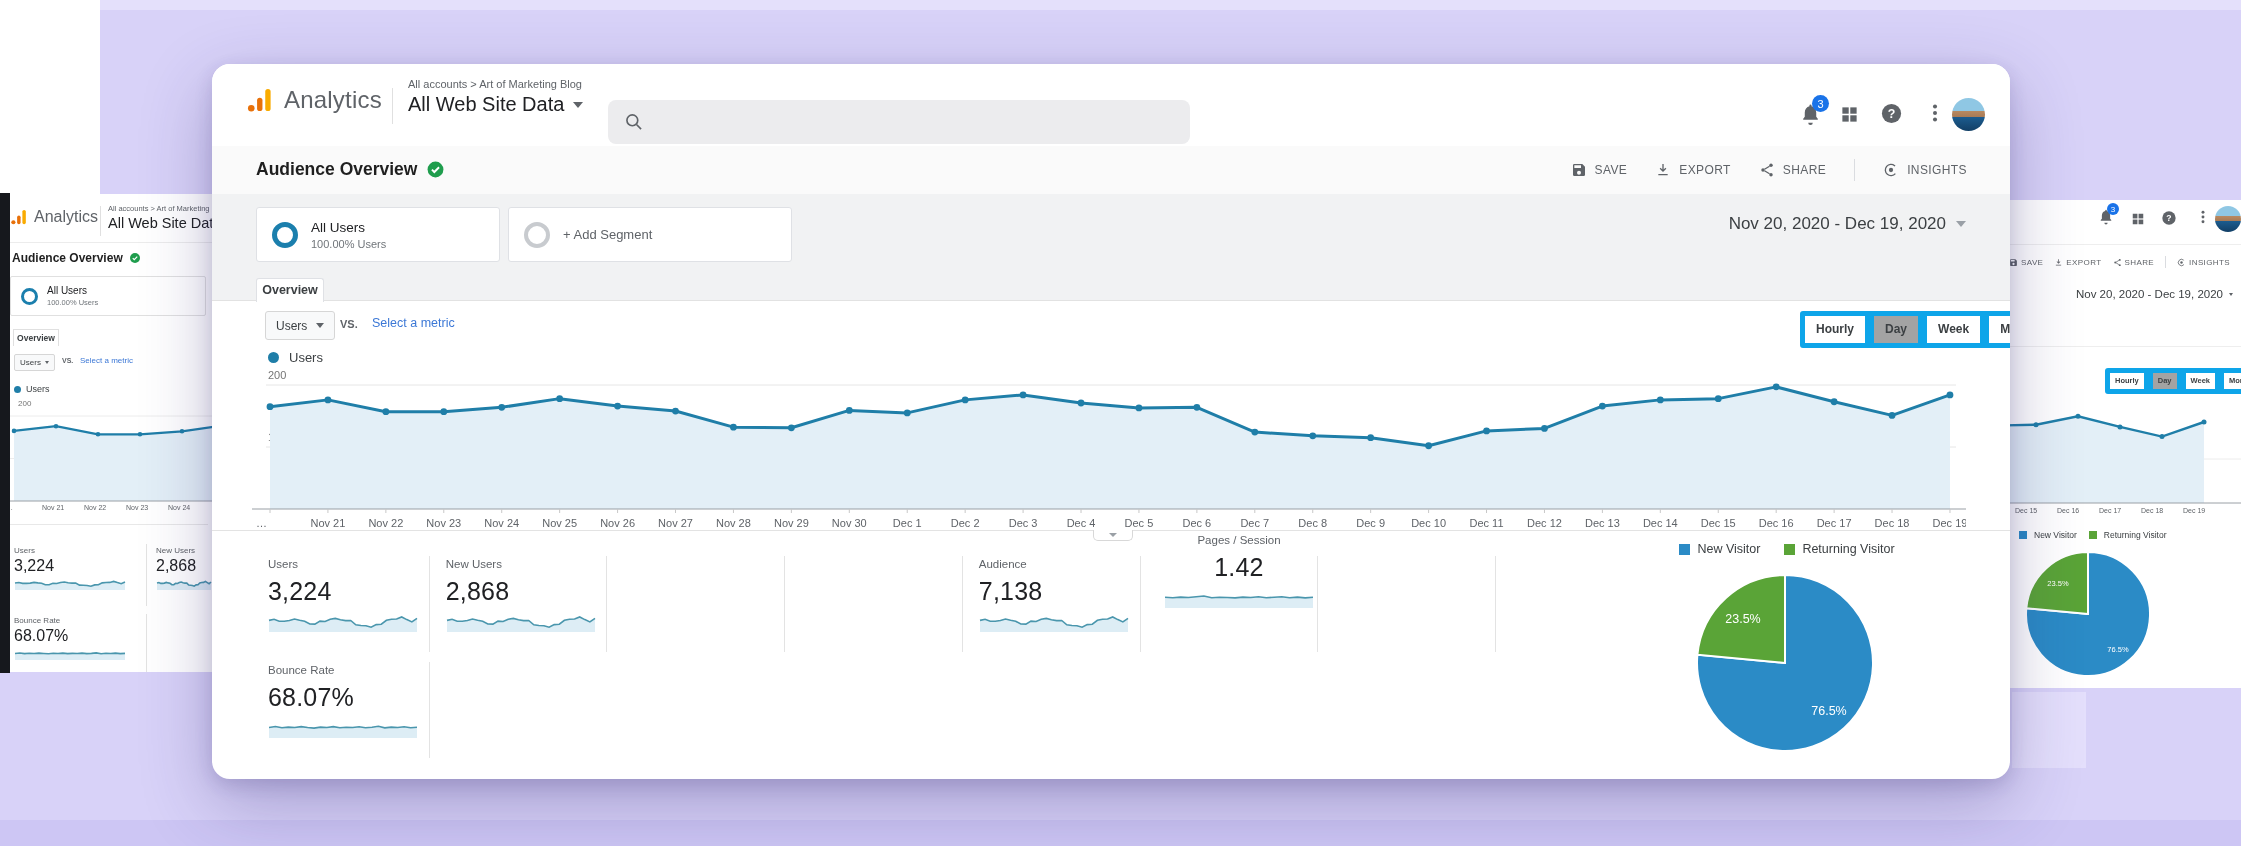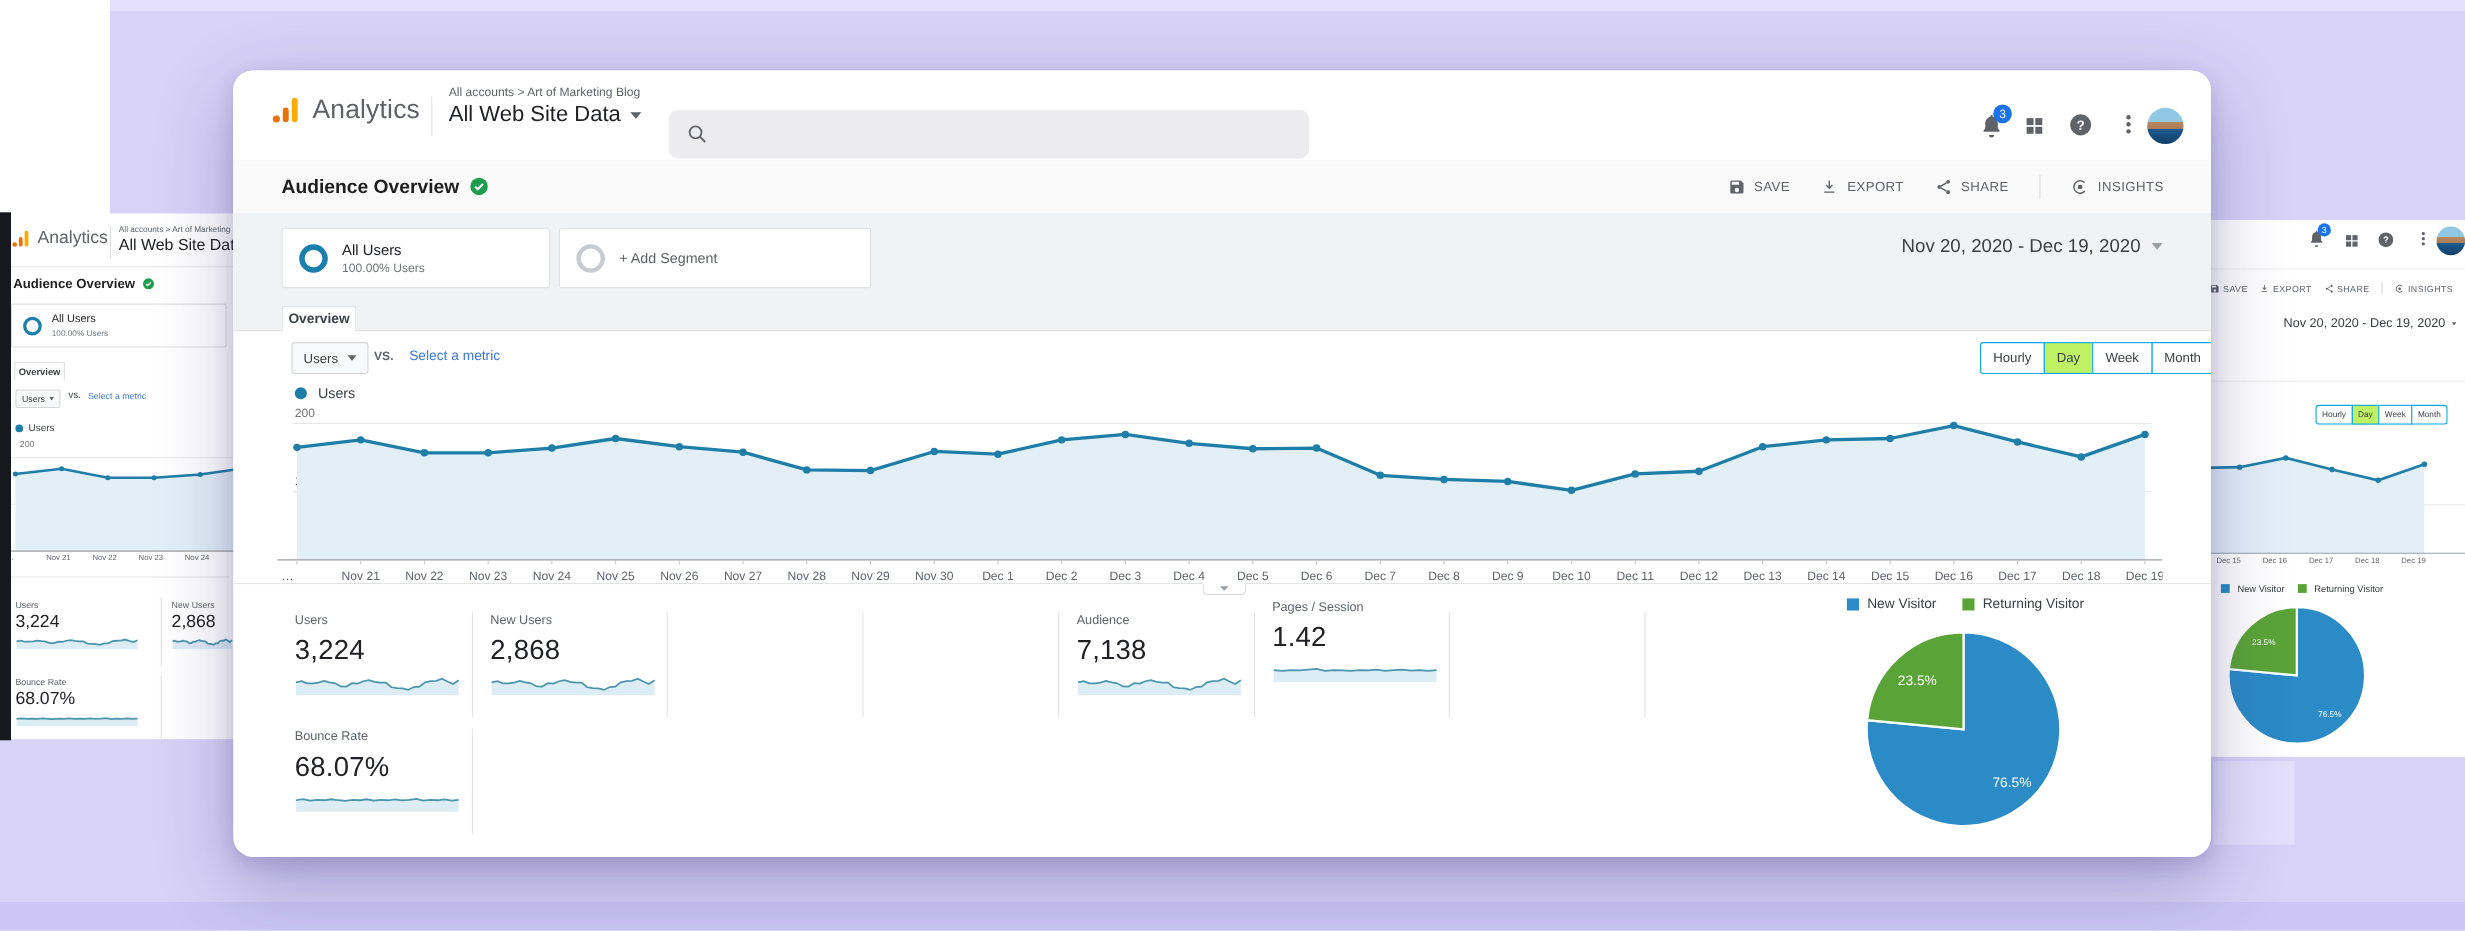--- a/index.html
+++ b/index.html
@@ -81,8 +81,8 @@
   #vsLabel{left:128px;top:254px;font-size:11px;font-weight:bold;color:#5f6368}
   #selectMetric{left:160px;top:252px;font-size:12.5px;color:#3c78d6;cursor:pointer}
   #granMain{left:1588px;top:247px;display:flex}
-  .gran-btn{height:27px;line-height:27px;padding:0 11px;border:1px solid #0ea5e9;margin-left:-1px;background:#fff;
-    font-size:12px;font-weight:normal;color:#3c4043;cursor:pointer}
+  .gran-btn{height:27px;line-height:27px;padding:0 11px;border:5px solid #0ea5e9;margin-left:-1px;background:#fff;
+    font-size:12px;font-weight:bold;color:#3c4043;cursor:pointer}
   .gran-btn:first-child{border-radius:3px 0 0 3px;margin-left:0}
   .gran-btn:last-child{border-radius:0 3px 3px 0}
   .gran-btn.active{background:#bef264}

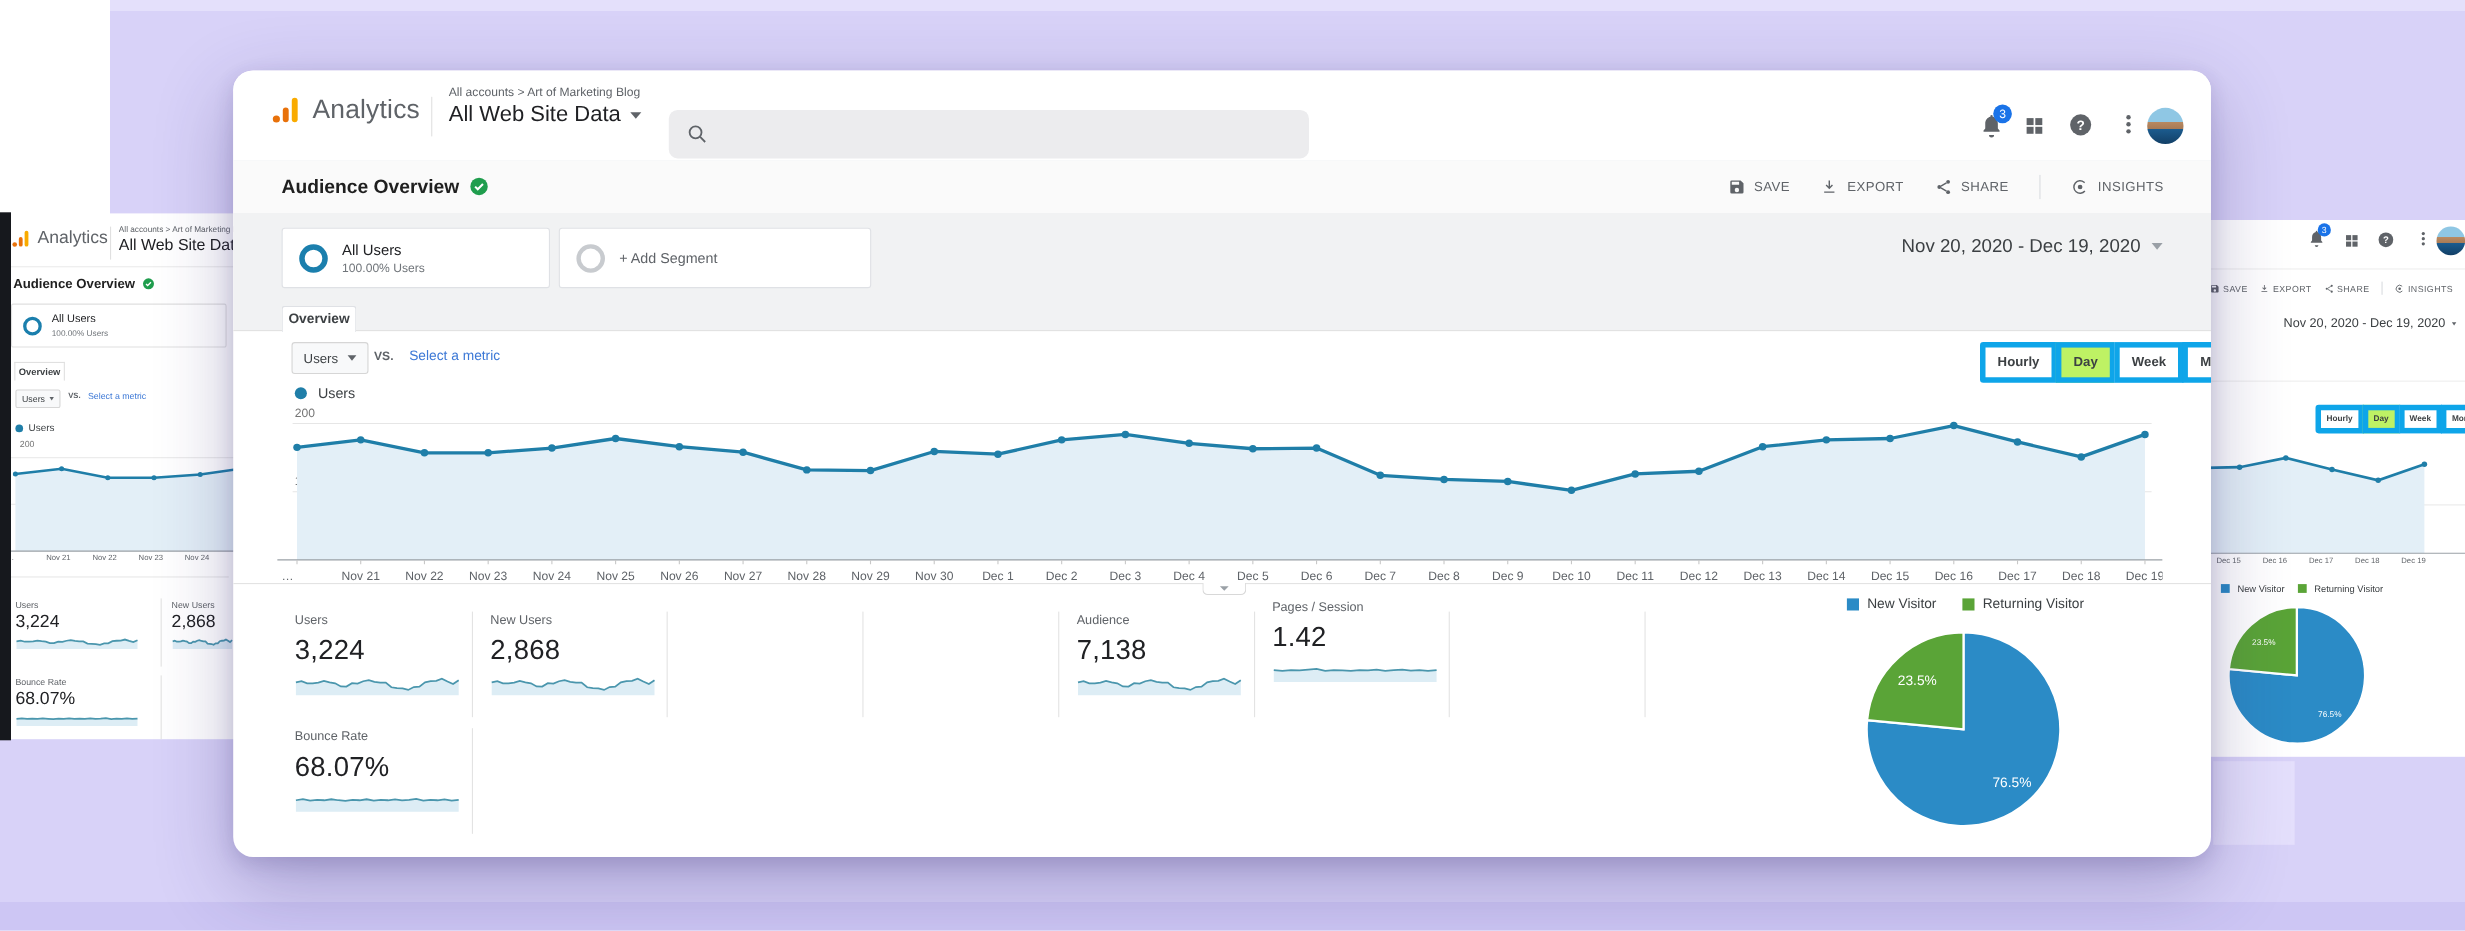--- a/index.html
+++ b/index.html
@@ -85,7 +85,7 @@
     font-size:12px;font-weight:bold;color:#3c4043;cursor:pointer}
   .gran-btn:first-child{border-radius:3px 0 0 3px;margin-left:0}
   .gran-btn:last-child{border-radius:0 3px 3px 0}
-  .gran-btn.active{background:#bef264}
+  .gran-btn.active{background:#a3a3a3}
   .gran.mini .gran-btn{height:16px;line-height:16px;padding:0 5px;font-size:7.5px}
 
   

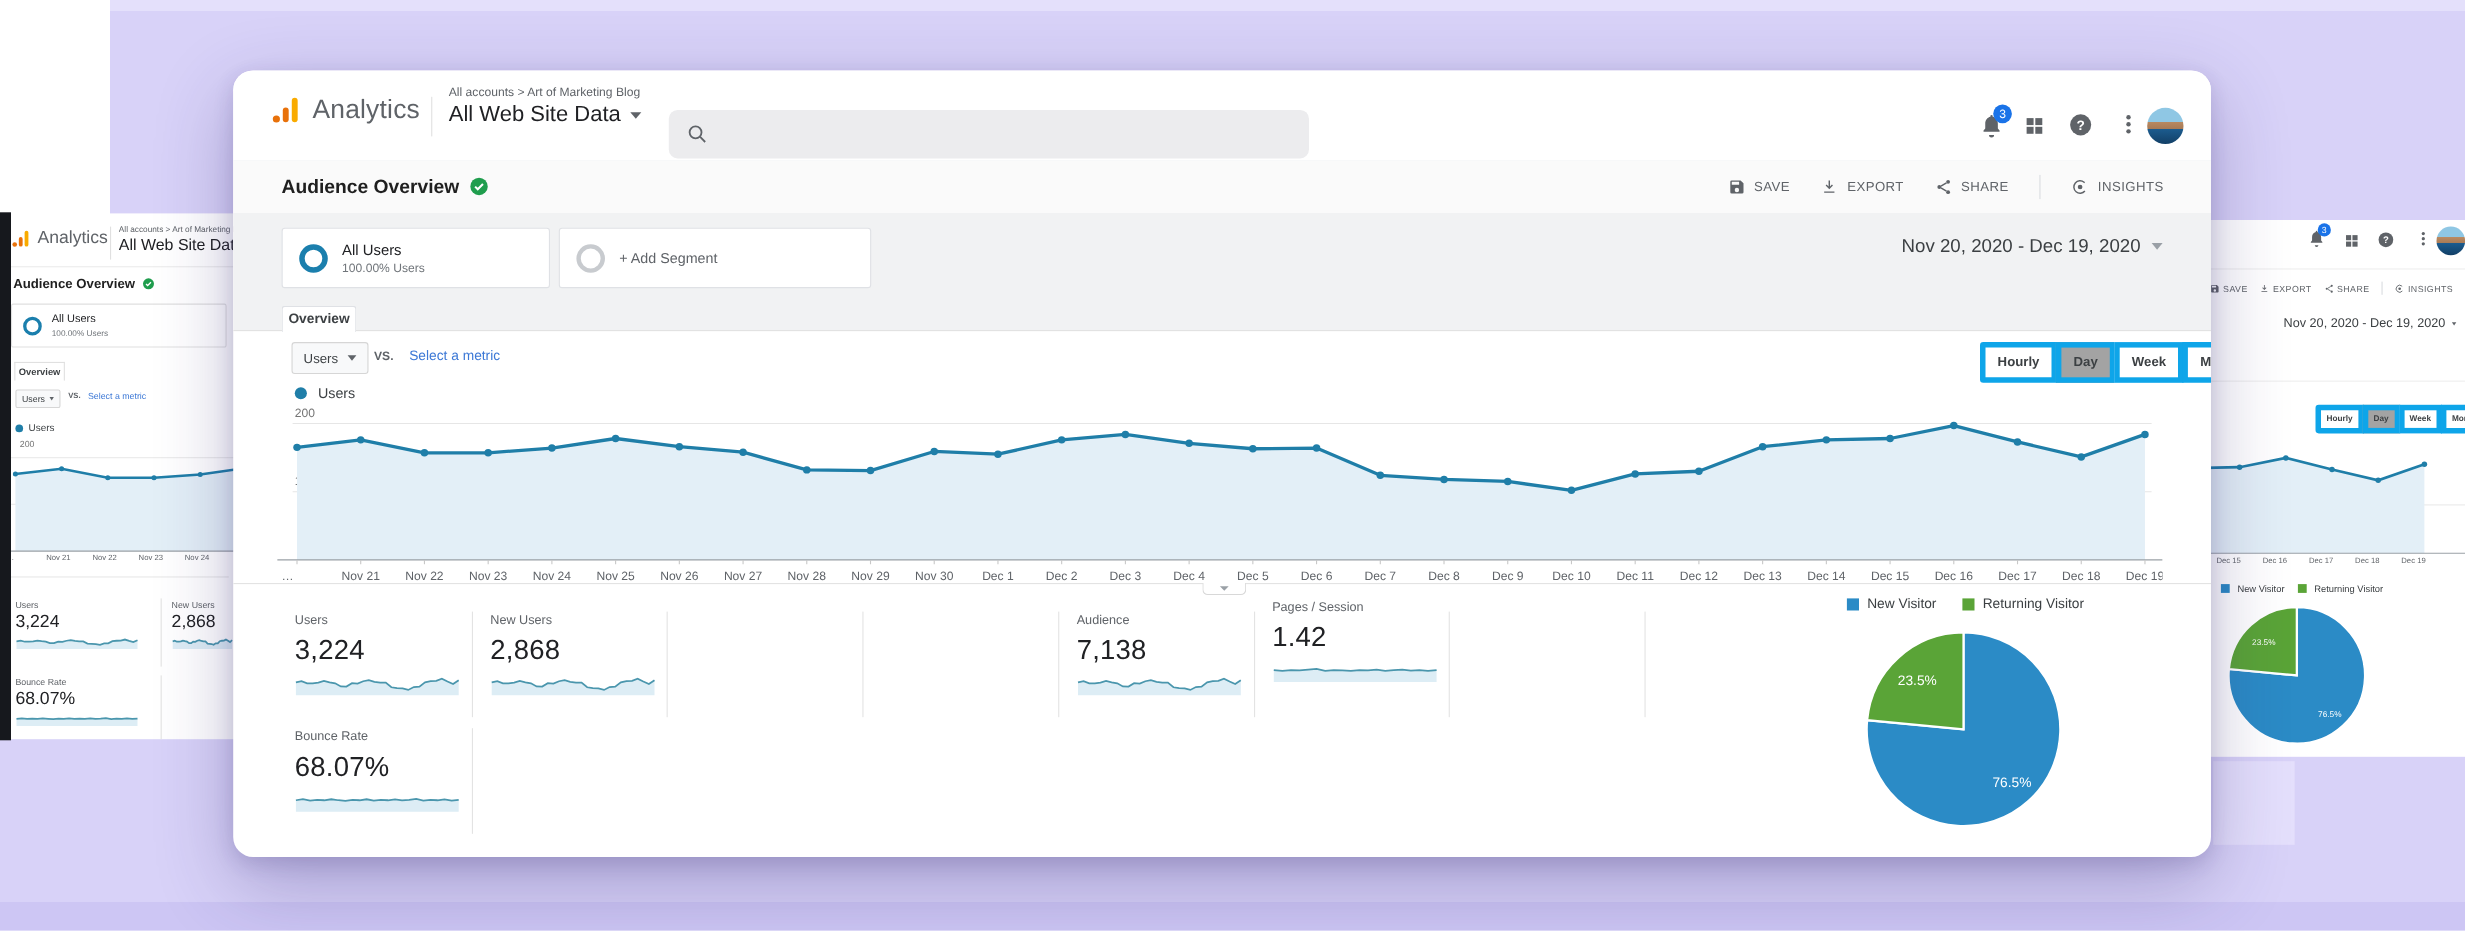--- a/index.html
+++ b/index.html
@@ -647,7 +647,7 @@
           <path d="M1,23 L1.0,11.4 L6.1,10.3 L11.2,12.3 L16.3,12.3 L21.4,11.5 L26.5,10.0 L31.6,11.3 L36.7,12.2 L41.8,15.0 L46.9,15.1 L52.0,12.1 L57.1,12.5 L62.2,10.3 L67.3,9.4 L72.4,10.8 L77.6,11.6 L82.7,11.5 L87.8,15.8 L92.9,16.5 L98.0,16.8 L103.1,18.2 L108.2,15.6 L113.3,15.2 L118.4,11.3 L123.5,10.3 L128.6,10.0 L133.7,8.0 L138.8,10.6 L143.9,12.9 L149.0,9.4 L149,23 Z" fill="#ddedf5"></path>
           <polyline points="1.0,11.4 6.1,10.3 11.2,12.3 16.3,12.3 21.4,11.5 26.5,10.0 31.6,11.3 36.7,12.2 41.8,15.0 46.9,15.1 52.0,12.1 57.1,12.5 62.2,10.3 67.3,9.4 72.4,10.8 77.6,11.6 82.7,11.5 87.8,15.8 92.9,16.5 98.0,16.8 103.1,18.2 108.2,15.6 113.3,15.2 118.4,11.3 123.5,10.3 128.6,10.0 133.7,8.0 138.8,10.6 143.9,12.9 149.0,9.4" fill="none" stroke="#4a96ad" stroke-width="1.6"></polyline>
         </svg></div>
-      <div class="mcell" style="left: 944.5px; top: 482px;"><div class="mLabel">Pages / Session</div><div class="mValue">1.42</div><svg width="150" height="24">
+      <div class="mcell" style="left: 944.5px; top: 470px; text-align: center;"><div class="mLabel">Pages / Session</div><div class="mValue">1.42</div><svg width="150" height="24">
           <path d="M1,23 L1.0,12.2 L8.8,12.8 L16.6,12.1 L24.4,12.5 L32.2,11.8 L39.9,11.0 L47.7,12.8 L55.5,12.2 L63.3,12.5 L71.1,12.9 L78.9,12.1 L86.7,12.5 L94.5,11.8 L102.3,12.8 L110.1,12.2 L117.8,11.8 L125.6,12.7 L133.4,12.1 L141.2,12.9 L149.0,12.2 L149,23 Z" fill="#ddedf5"></path>
           <polyline points="1.0,12.2 8.8,12.8 16.6,12.1 24.4,12.5 32.2,11.8 39.9,11.0 47.7,12.8 55.5,12.2 63.3,12.5 71.1,12.9 78.9,12.1 86.7,12.5 94.5,11.8 102.3,12.8 110.1,12.2 117.8,11.8 125.6,12.7 133.4,12.1 141.2,12.9 149.0,12.2" fill="none" stroke="#4a96ad" stroke-width="1.6"></polyline>
         </svg></div>

